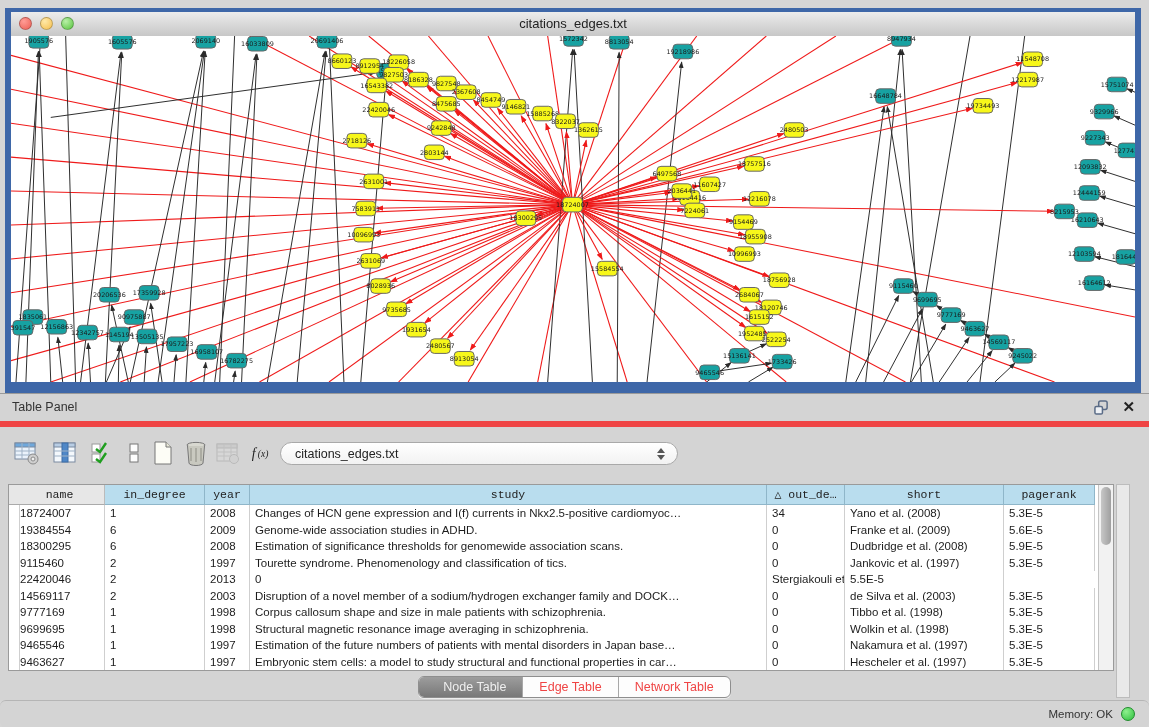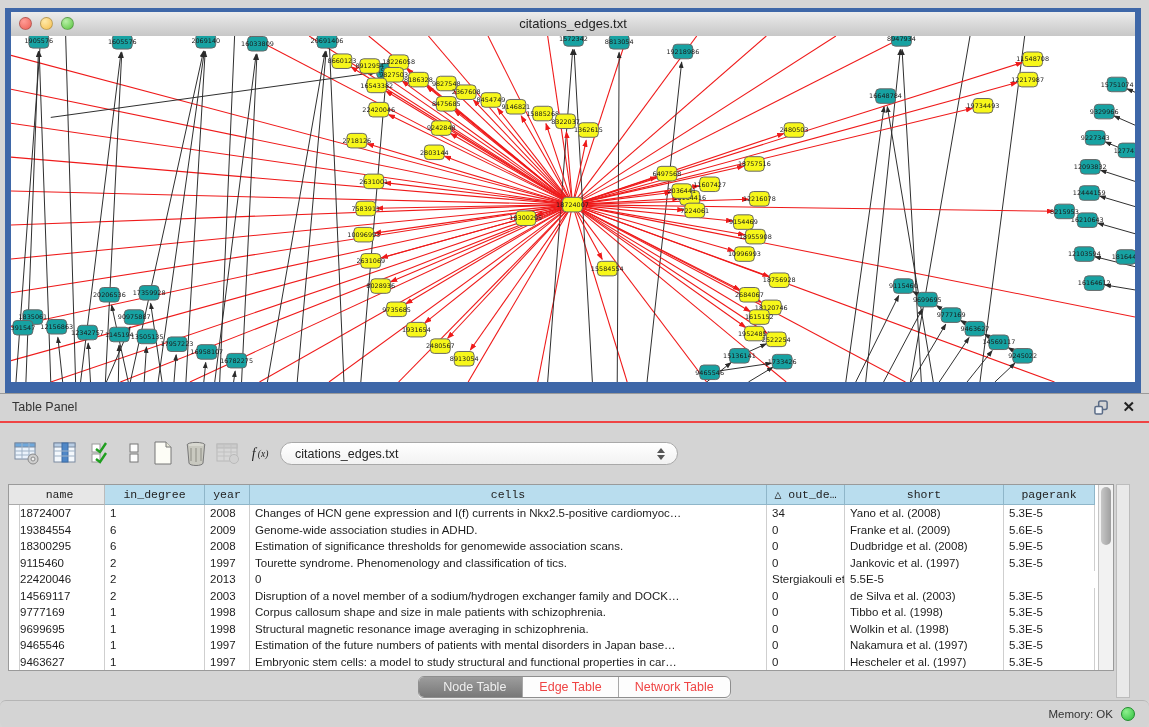--- a/index.html
+++ b/index.html
@@ -27,7 +27,7 @@
   
   #table-panel{position:absolute;left:0;top:393px;width:1149px;height:307px;
     background:#d4d4d4;border-top:1px solid #9a9a9a;}
-  #panel-header{position:relative;height:27px;border-bottom:2px solid #ef4444;}
+  #panel-header{position:relative;height:27px;border-bottom:6px solid #ef4444;}
   #panel-title{position:absolute;left:12px;top:6px;font-size:12.5px;color:#333;}
   #panel-float{position:absolute;right:40px;top:6px;width:15px;height:15px;}
   #panel-close{position:absolute;right:14px;top:4px;font-size:15px;font-weight:bold;color:#222;line-height:18px;}

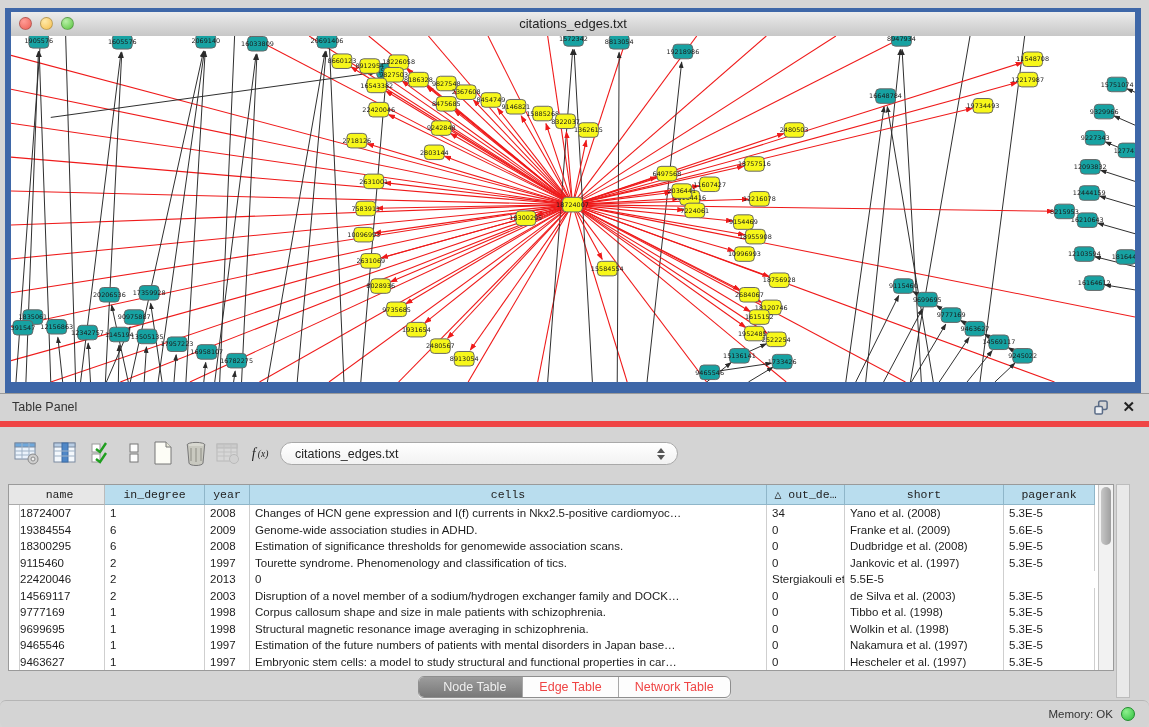--- a/index.html
+++ b/index.html
@@ -696,7 +696,7 @@
           <div class="tc namecol">name</div>
           <div class="tc indeg">in_degree</div>
           <div class="tc year">year</div>
-          <div class="tc title">cells</div>
+          <div class="tc title">study</div>
           <div class="tc outdeg">△ out_de…</div>
           <div class="tc short">short</div>
           <div class="tc pagerank">pagerank</div>

